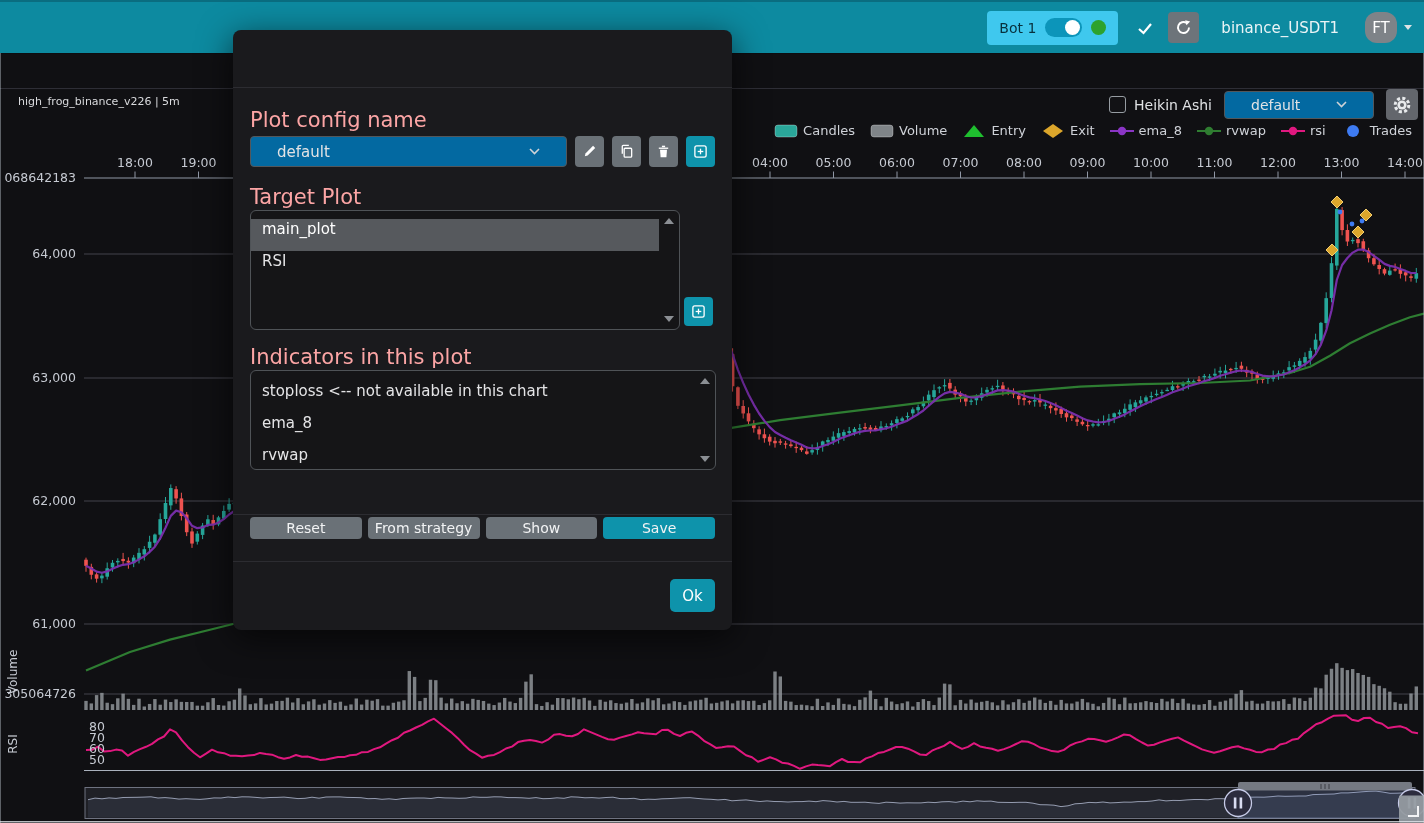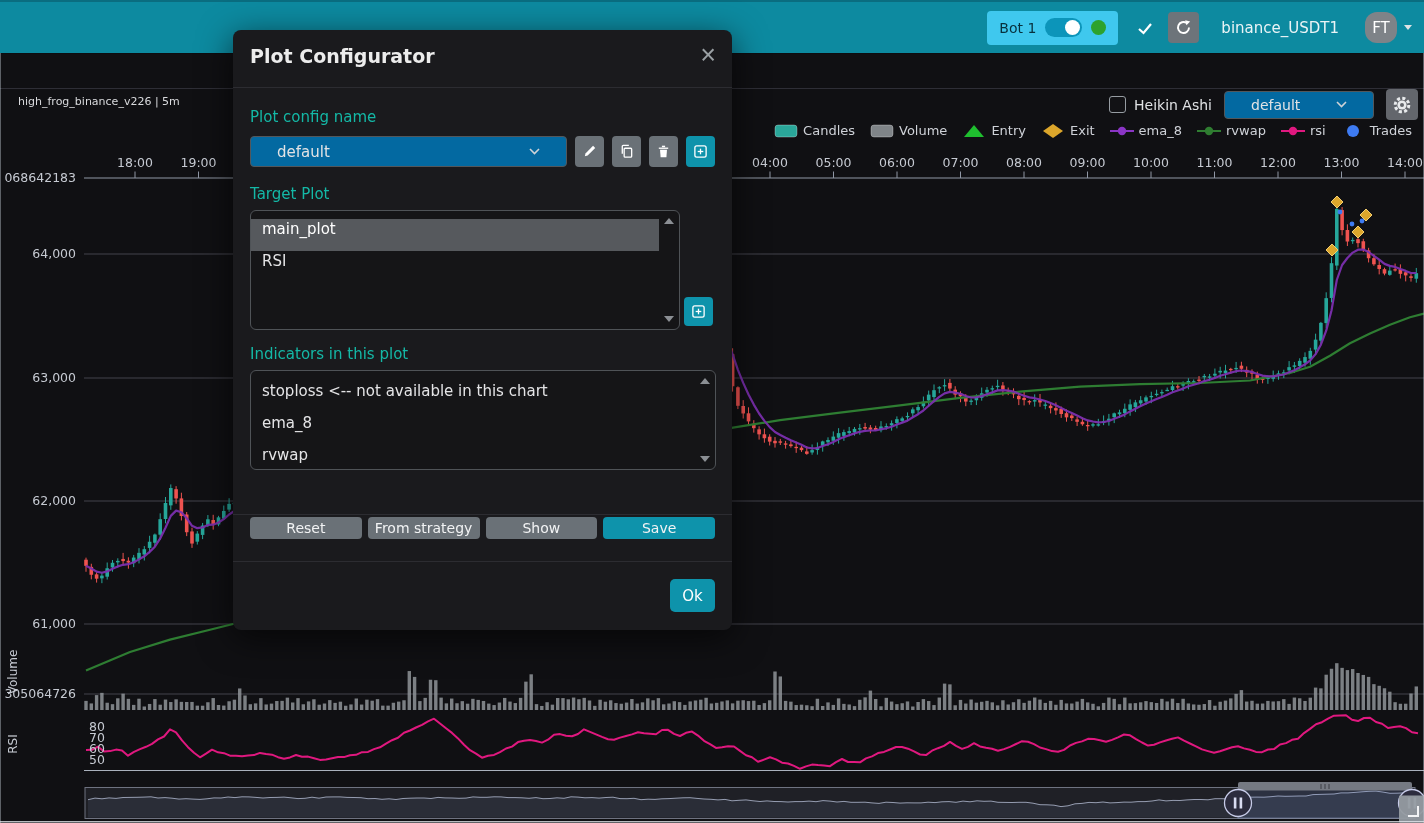--- a/index.html
+++ b/index.html
@@ -1060,10 +1060,6 @@
   </nav>
 
   <div class="modal">
-    <div class="modal-header">
-      <h2>Plot Configurator</h2>
-      <button class="close">×</button>
-    </div>
     <div class="hdr-line"></div>
 
     <div class="m-label l1">Plot config name</div>

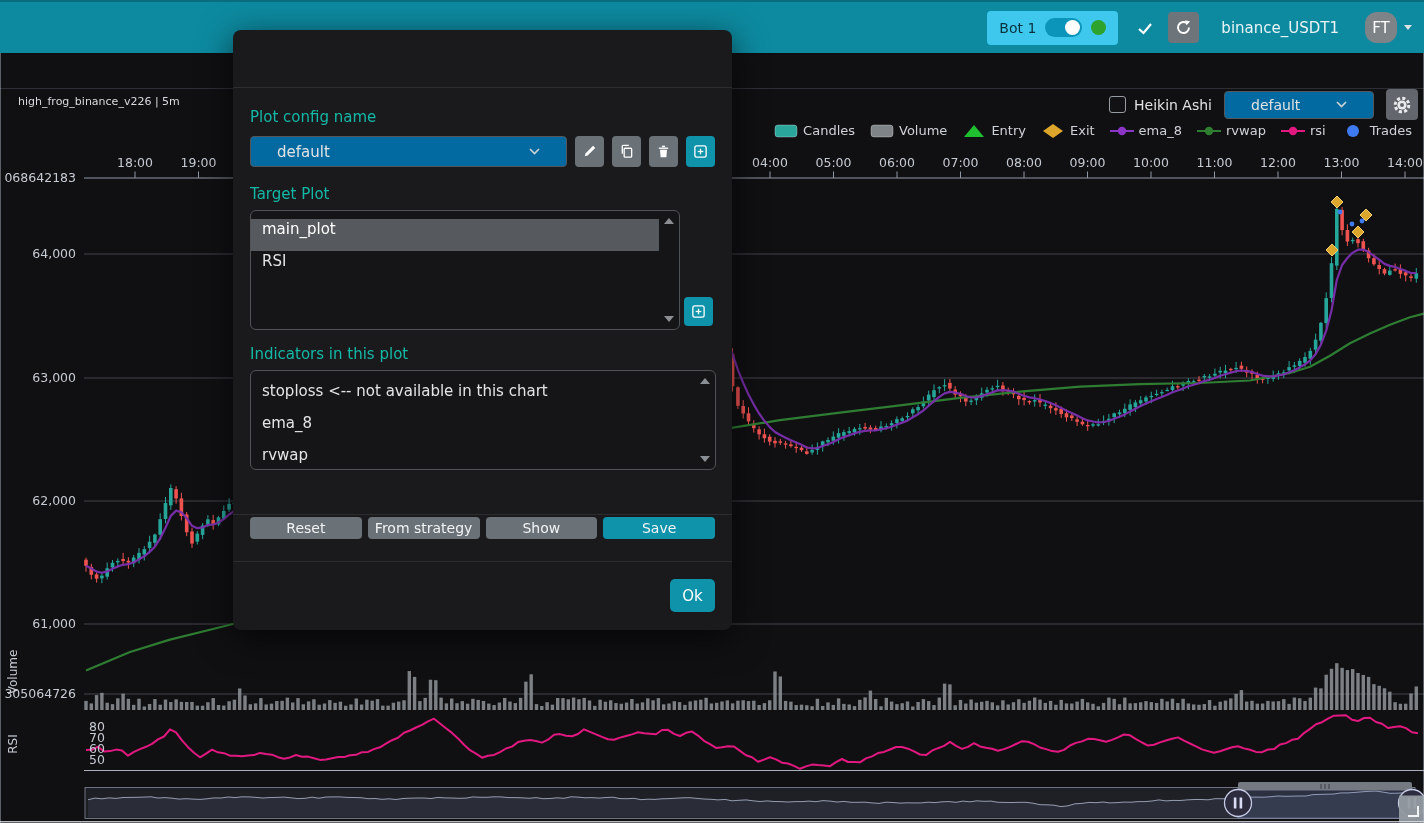--- a/index.html
+++ b/index.html
@@ -46,7 +46,7 @@
   .hdr-line{position:absolute;left:0;right:0;top:57px;border-top:1px solid #2c2c31;}
   .close{position:absolute;right:12px;top:8px;background:none;border:none;color:#9aa0a4;font-size:27px;
          cursor:pointer;line-height:1;padding:4px;}
-  .m-label{position:absolute;left:17px;font-size:15px;color:#14b8a6;}
+  .m-label{position:absolute;left:17px;font-size:21px;color:#fca5a5;}
   .l1{top:78px;} .l2{top:155px;} .l3{top:315px;}
   .config-row{position:absolute;left:17px;right:17px;top:106px;height:31px;display:flex;gap:8px;}
   .m-select{flex:1;height:31px;font-size:15px;}

